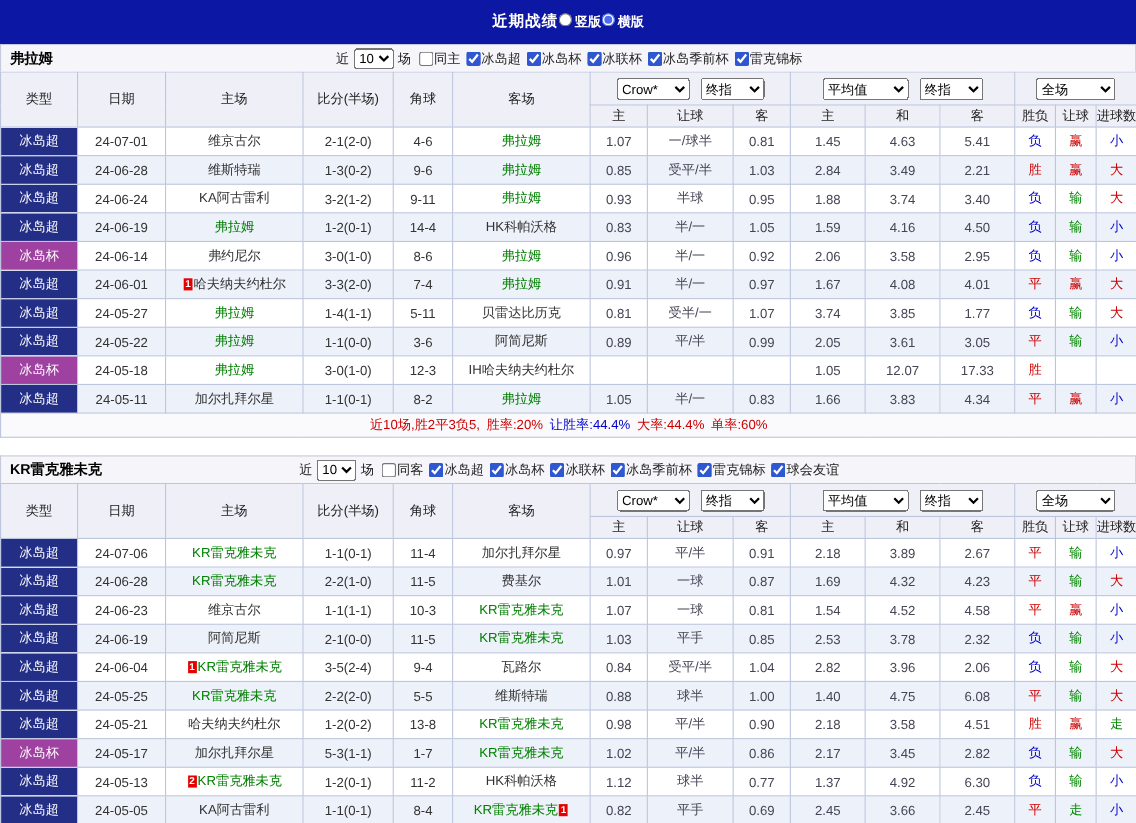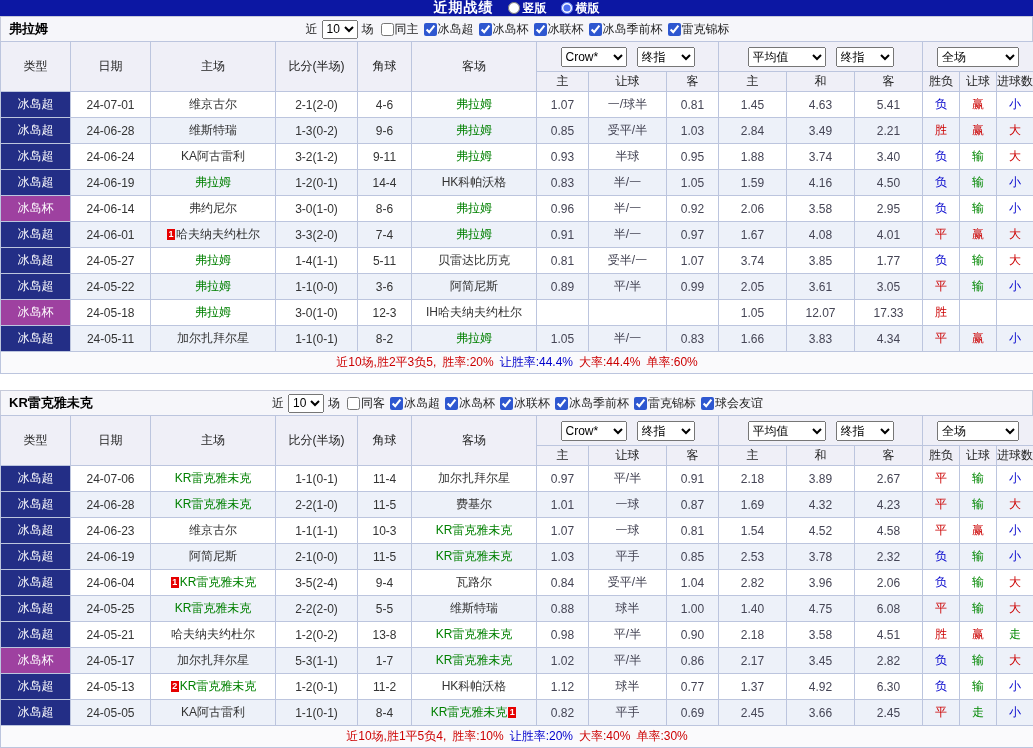--- a/index.html
+++ b/index.html
@@ -5,7 +5,7 @@
   *{margin:0;padding:0;box-sizing:border-box}
   html,body{background:#fff}
   body{width:1033px;font-family:"Liberation Sans",sans-serif;font-size:12px;color:#333}
-  .topbar{height:16px;background:var(--bar-bg,#0c17a3);display:flex;align-items:center;justify-content:center;gap:14px}
+  .topbar{height:40px;background:var(--bar-bg,#0c17a3);display:flex;align-items:center;justify-content:center;gap:0}
   .bar-title{color:#fff;font-weight:bold;font-size:14px;letter-spacing:1px}
   .radio{display:inline-flex;align-items:center;gap:3px;color:#fff;font-weight:bold;cursor:pointer}
   .radio input{width:12px;height:12px;margin:0;accent-color:#4a6cf0}

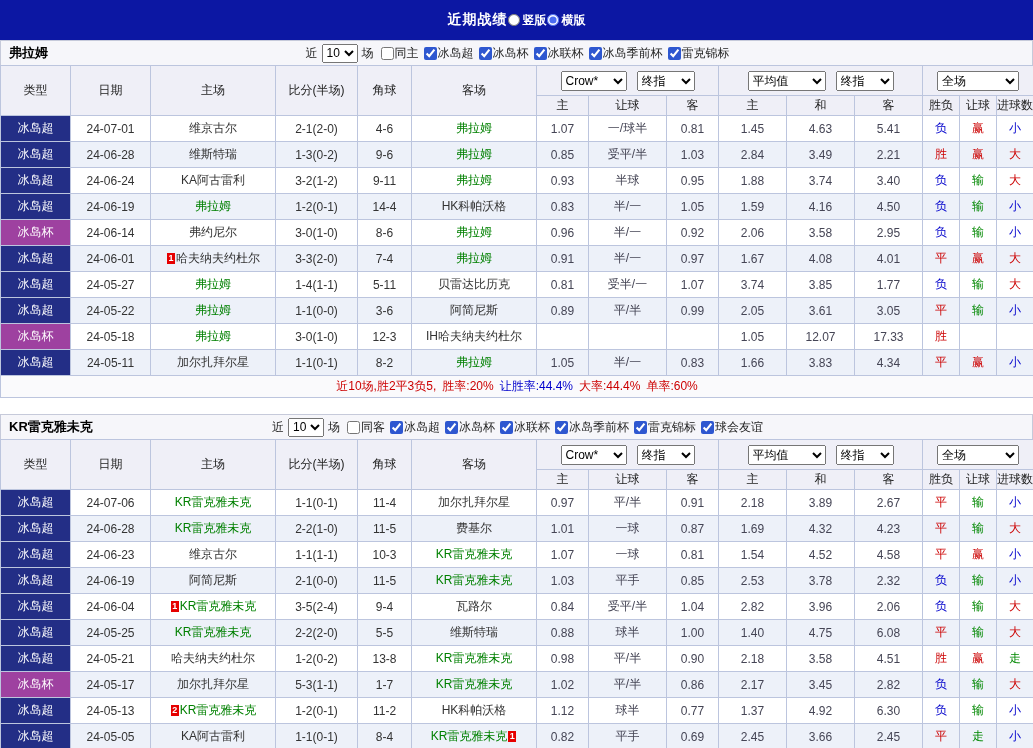--- a/index.html
+++ b/index.html
@@ -7,7 +7,7 @@
   body{width:1033px;font-family:"Liberation Sans",sans-serif;font-size:12px;color:#333}
   .topbar{height:40px;background:var(--bar-bg,#0c17a3);display:flex;align-items:center;justify-content:center;gap:0}
   .bar-title{color:#fff;font-weight:bold;font-size:14px;letter-spacing:1px}
-  .radio{display:inline-flex;align-items:center;gap:3px;color:#fff;font-weight:bold;cursor:pointer}
+  .radio{display:inline-flex;align-items:flex-start;gap:3px;color:#fff;font-weight:bold;cursor:pointer}
   .radio input{width:12px;height:12px;margin:0;accent-color:#4a6cf0}
   .team-block + .team-block{margin-top:16px}
   .filterbar{position:relative;height:25px;background:var(--filter-bg,#f6f6fa);border:1px solid #c6cada;border-bottom:none;display:flex;align-items:center;justify-content:center}

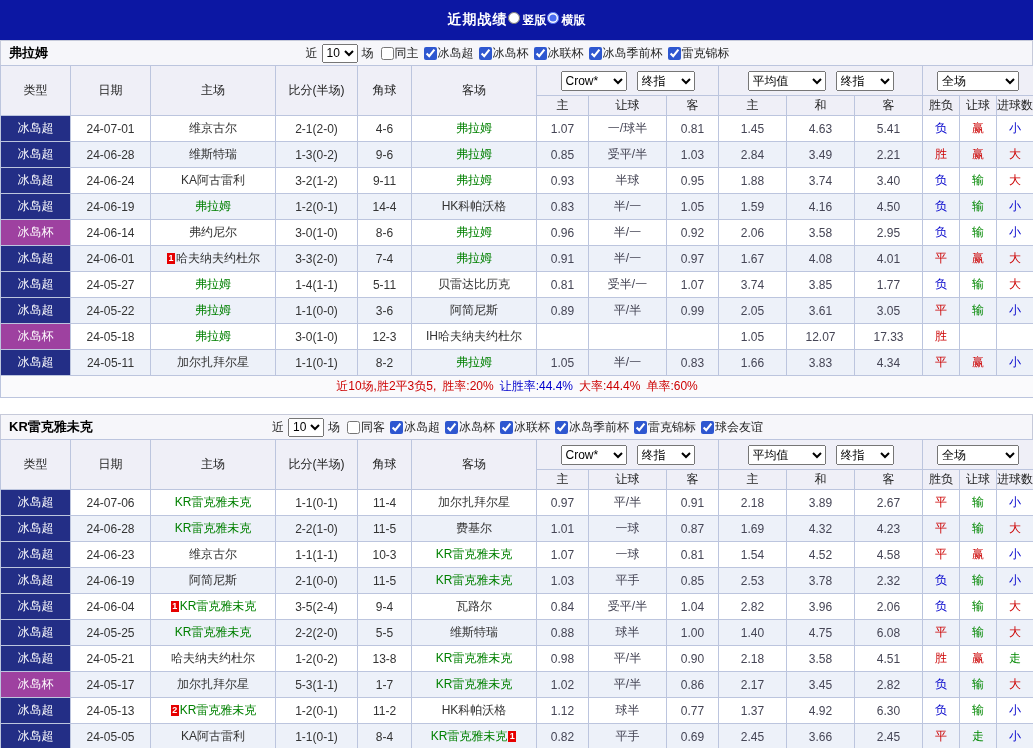--- a/index.html
+++ b/index.html
@@ -24,7 +24,7 @@
   thead tr:last-child th{height:20px}
   .hdr-selects{display:flex;justify-content:center;align-items:center;gap:10px}
   .hdr-selects select{height:20px;font-size:12px}
-  .sel-company{width:66px}.sel-time{width:58px}.sel-wide{width:78px}.sel-scope{width:82px}
+  .sel-company{width:66px}.sel-time{width:58px}.sel-wide{width:78px}.sel-scope{width:72px}
   tbody td{height:26px}
   tbody tr:nth-child(even){background:var(--alt-row,#edf1f9)}
   .type-cell{color:#fff}

